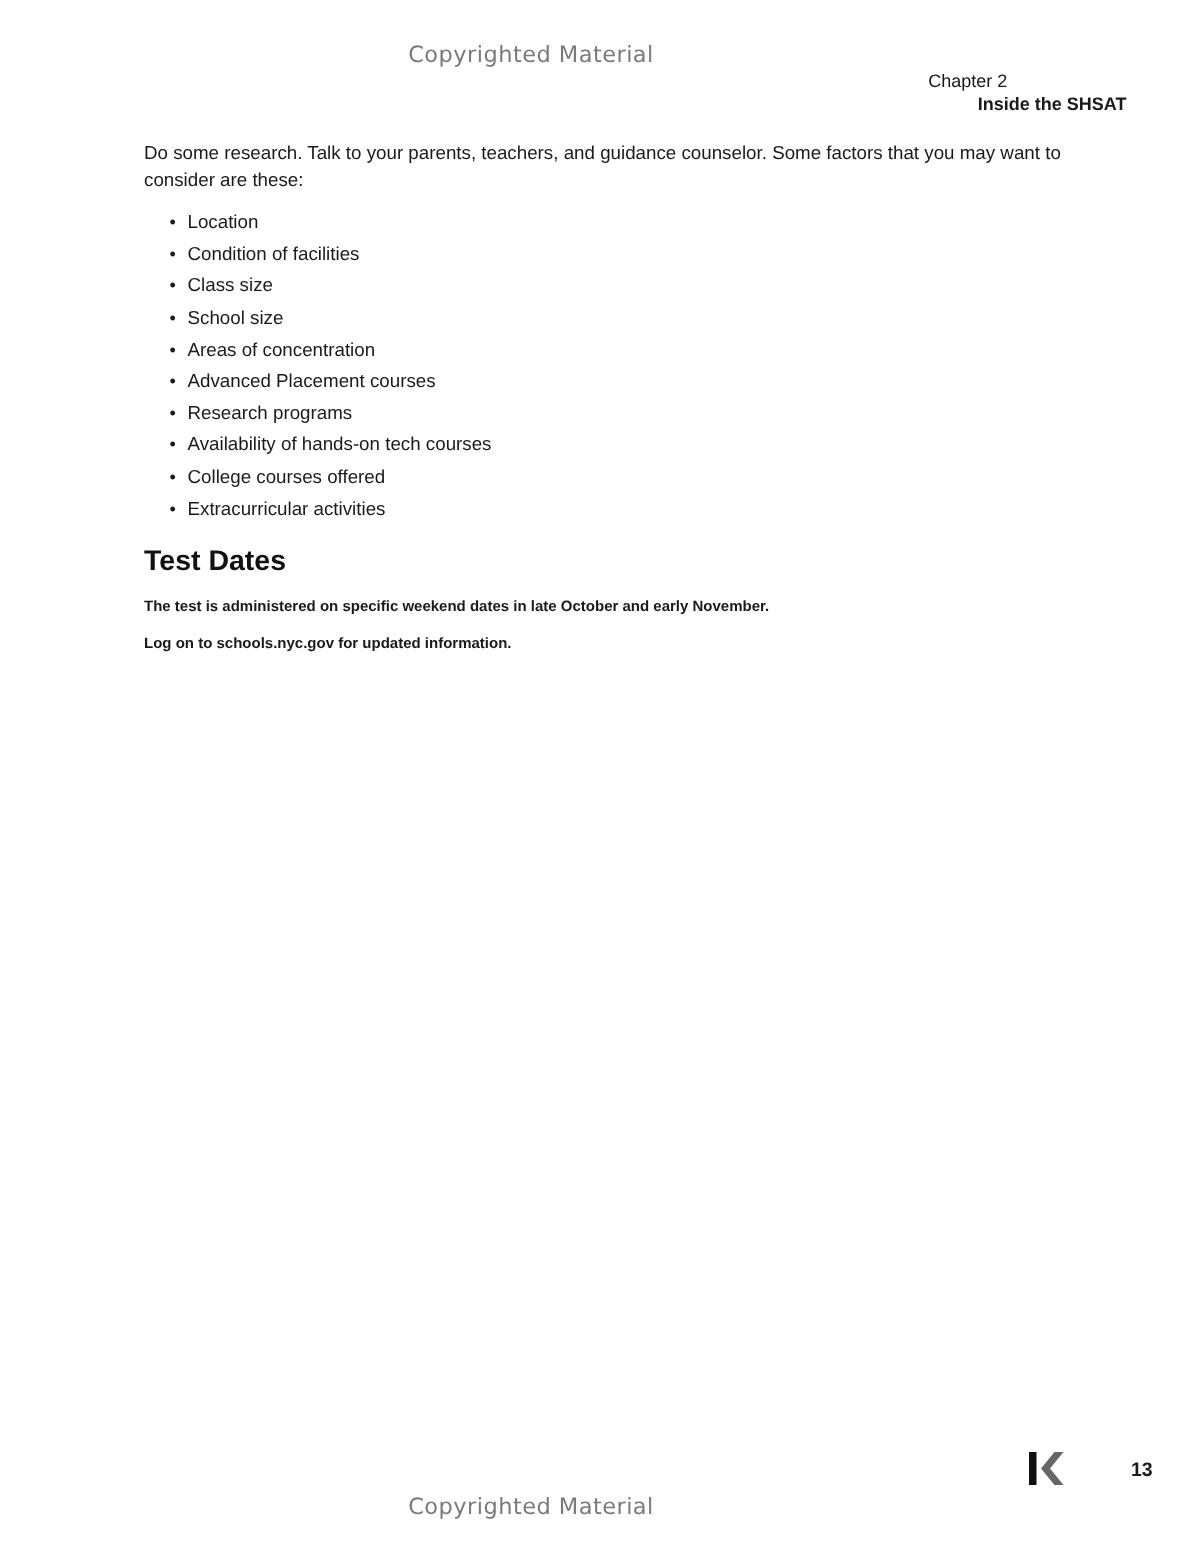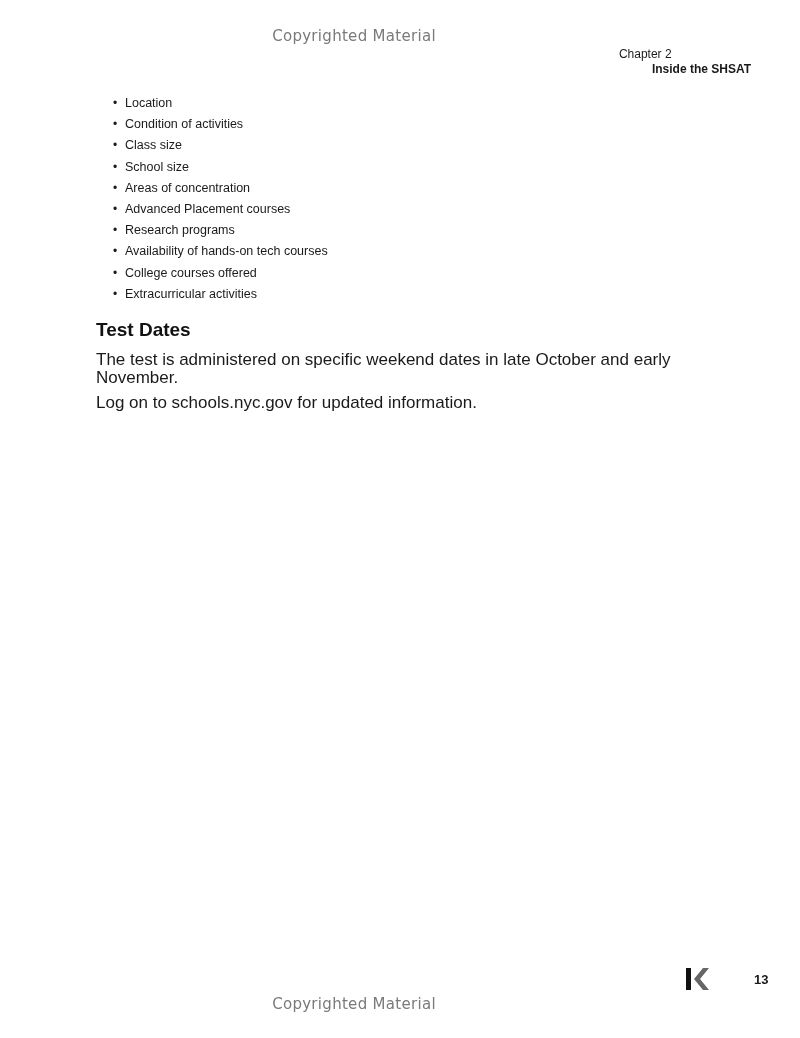--- a/index.html
+++ b/index.html
@@ -35,6 +35,7 @@
 </div>
 
 <div class="content">
+  <p class="intro">Do some research. Talk to your parents, teachers, and guidance counselor. Some factors that you may want to consider are these:</p>
   <ul class="factors">
     <li><span class="bullet">•</span><span>Location</span></li>
     <li><span class="bullet">•</span><span>Condition of activities</span></li>

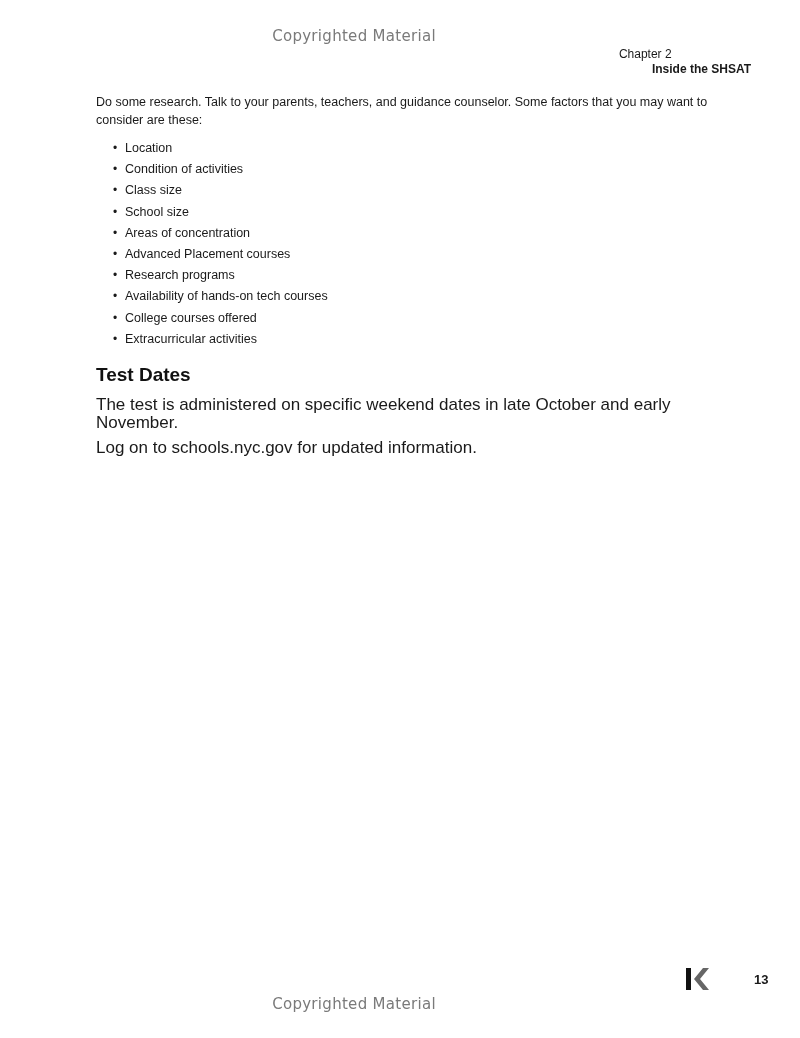--- a/index.html
+++ b/index.html
@@ -38,7 +38,7 @@
   <p class="intro">Do some research. Talk to your parents, teachers, and guidance counselor. Some factors that you may want to consider are these:</p>
   <ul class="factors">
     <li><span class="bullet">•</span><span>Location</span></li>
-    <li><span class="bullet">•</span><span>Condition of activities</span></li>
+    <li><span class="bullet">•</span><span>Condition of facilities</span></li>
     <li><span class="bullet">•</span><span>Class size</span></li>
     <li><span class="bullet">•</span><span>School size</span></li>
     <li><span class="bullet">•</span><span>Areas of concentration</span></li>

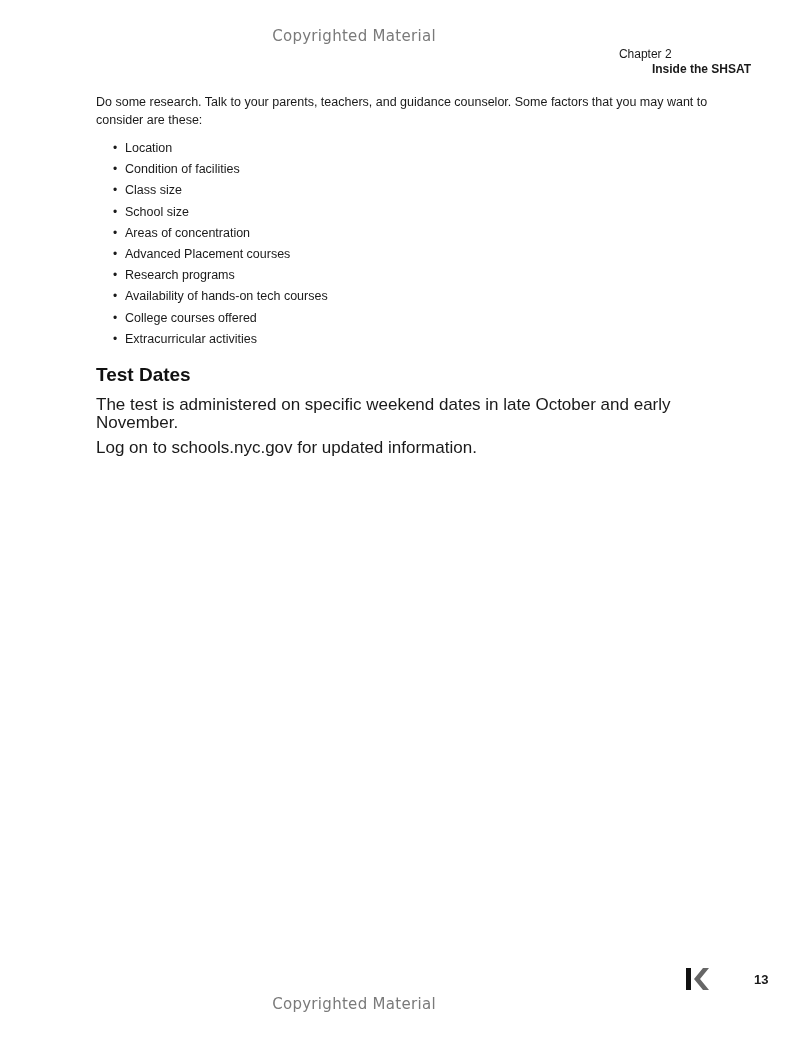--- a/index.html
+++ b/index.html
@@ -20,7 +20,7 @@
   ul.factors li { font-size: 12.5px; line-height: 21.2px; position: relative; padding-left: 12px; }
   ul.factors li .bullet { position: absolute; left: 0; top: 0; font-size: 12px; }
   h2.section { font-size: 19px; font-weight: bold; margin: 13px 0 9px 0; line-height: 24px; color: #111; }
-  p.body { font-size: 17px; line-height: 18px; margin: 0 0 7px 0; }
+  p.body { font-size: 10px; line-height: 18px; margin: 0 0 7px 0; font-weight: bold; }
   .footer-logo { position: absolute; left: 686px; top: 968px; width: 24px; height: 22px; }
   .page-num { position: absolute; left: 754px; top: 972px; font-size: 13px; font-weight: bold; }
 </style>

